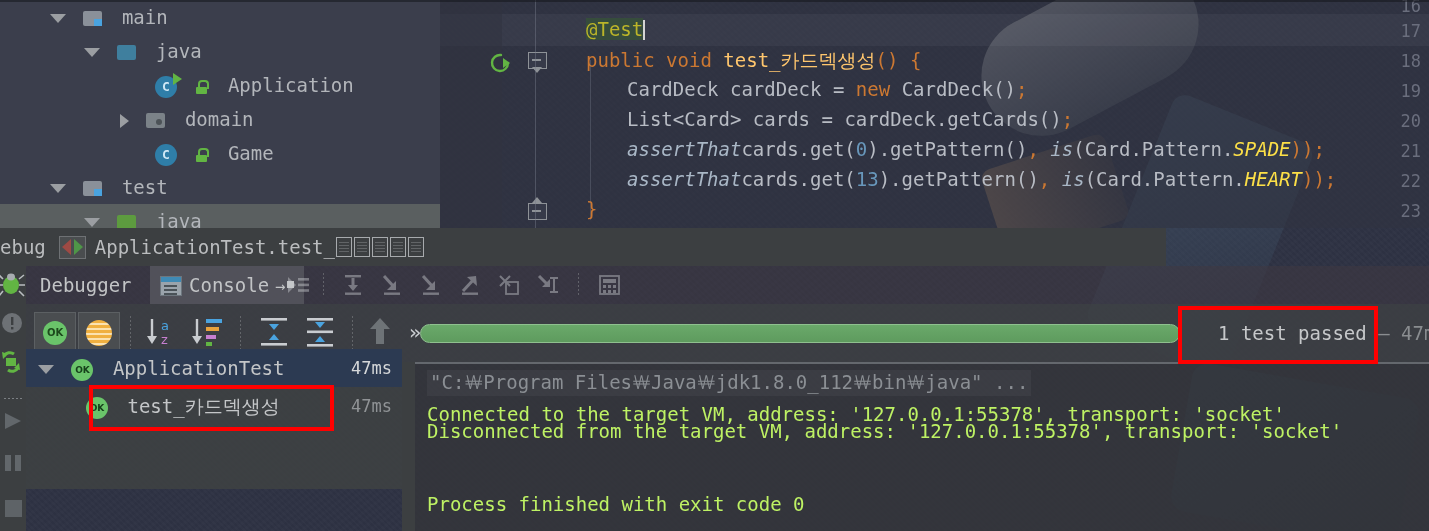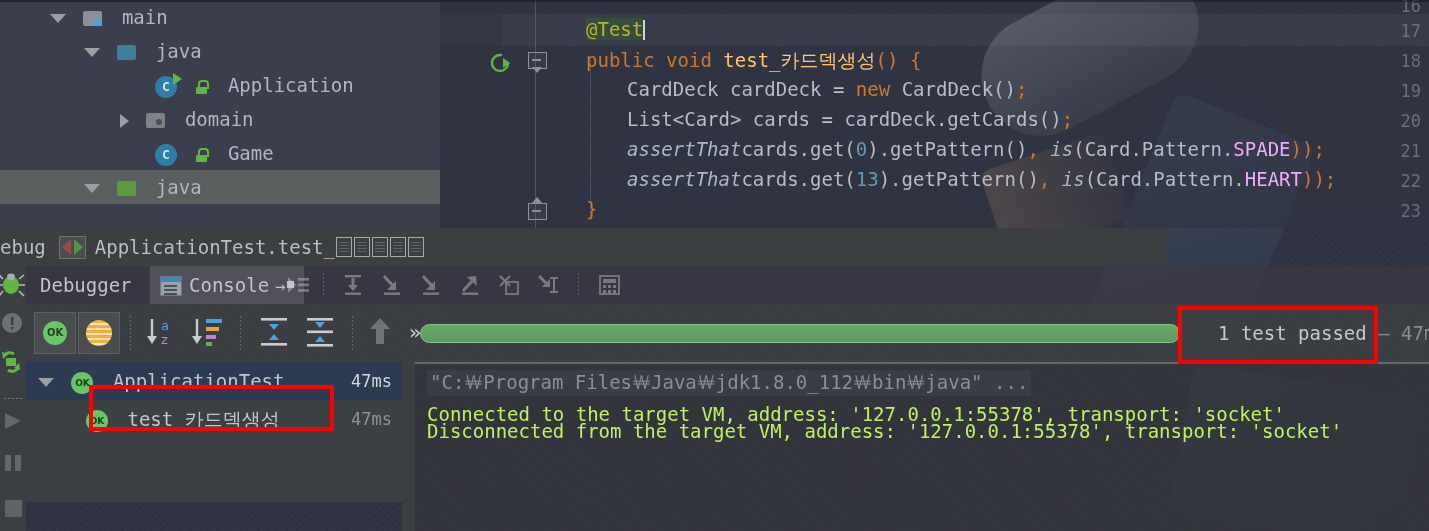--- a/index.html
+++ b/index.html
@@ -83,7 +83,7 @@
   .kw{color:#cc7832;}
   .num{color:#6897bb;}
   .it{font-style:italic;color:#a9b7c6;}
-  .stat{color:#f0abfc;}
+  .stat{font-style:italic;color:#fde047;}
   .punc{color:#cc7832;}
   .ann{color:#bbb529;}
   .sel-hl{background:rgba(54,80,58,.85);}

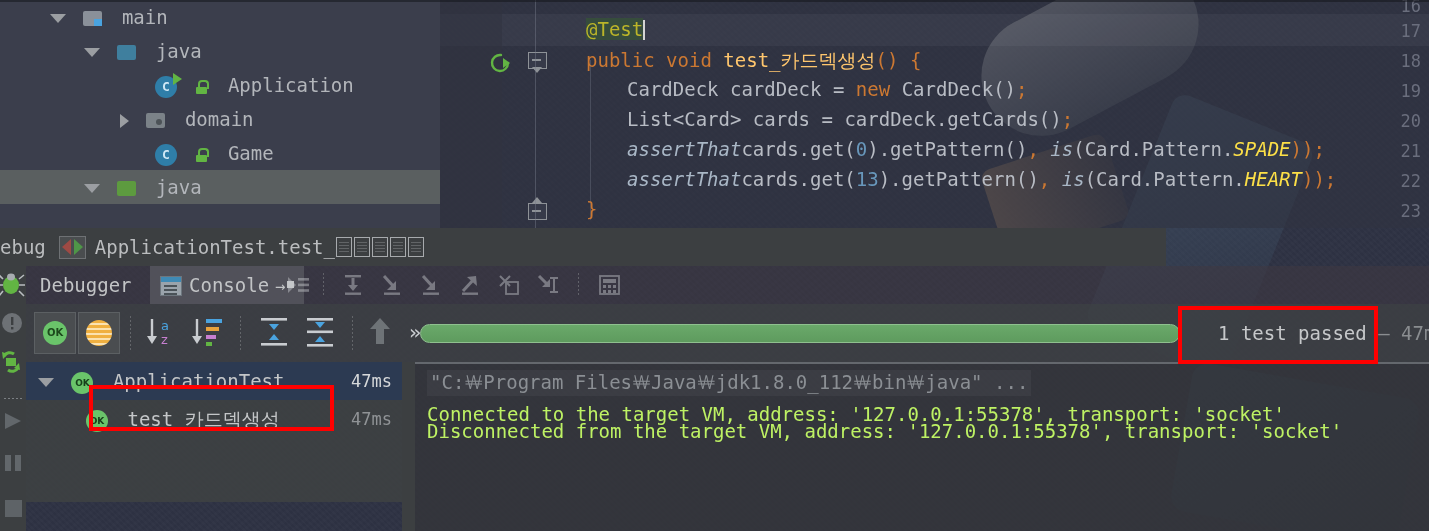--- a/index.html
+++ b/index.html
@@ -225,6 +225,11 @@
         <span>Game</span>
       </div>
 
+      <div class="tree-row" style="padding-left:50px;">
+        <span class="tri"></span>
+        <span class="ico fold gray"></span>
+        <span>test</span>
+      </div>
 
       <div class="tree-row sel" style="padding-left:84px;">
         <span class="tri"></span>

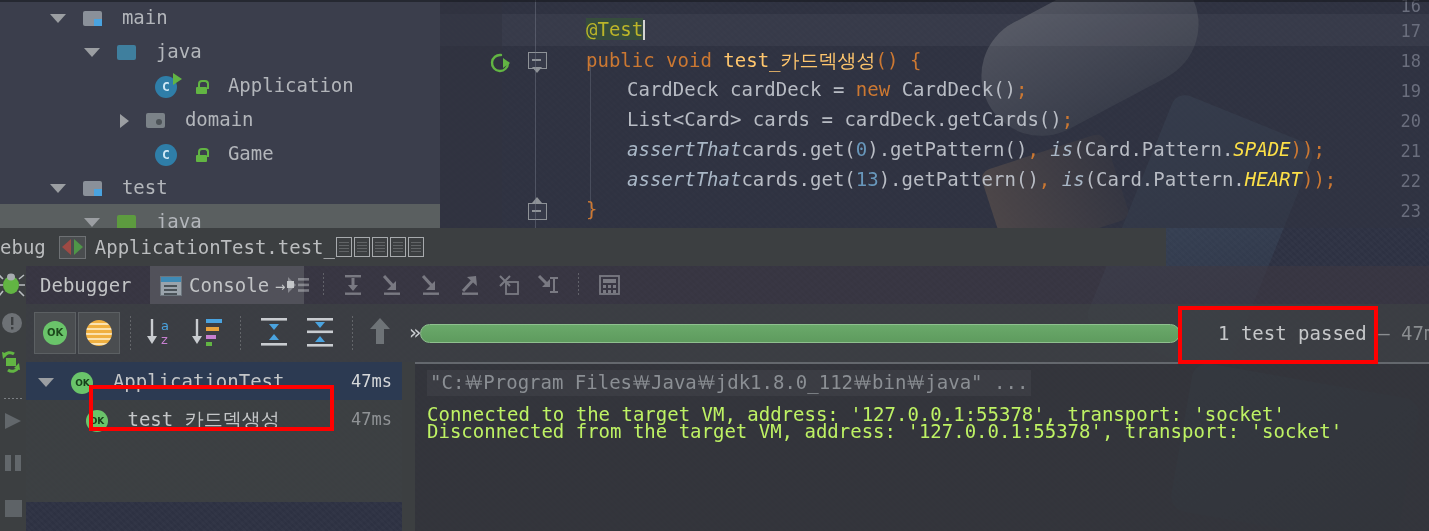--- a/index.html
+++ b/index.html
@@ -152,7 +152,7 @@
              font-family:"DejaVu Sans Mono","Liberation Mono",monospace;}
 
   
-  .treepanel{position:absolute;left:26px;top:362px;width:376px;height:140px;background:rgba(62,65,67,.9);}
+  .treepanel{position:absolute;left:26px;top:349px;width:376px;height:140px;background:rgba(62,65,67,.9);}
   .trow{position:relative;height:38px;line-height:38px;white-space:nowrap;font-size:19px;color:#c4c6c8;
         font-family:"DejaVu Sans Mono","Liberation Mono",monospace;}
   .trow.selected{background:#2c3a52;}

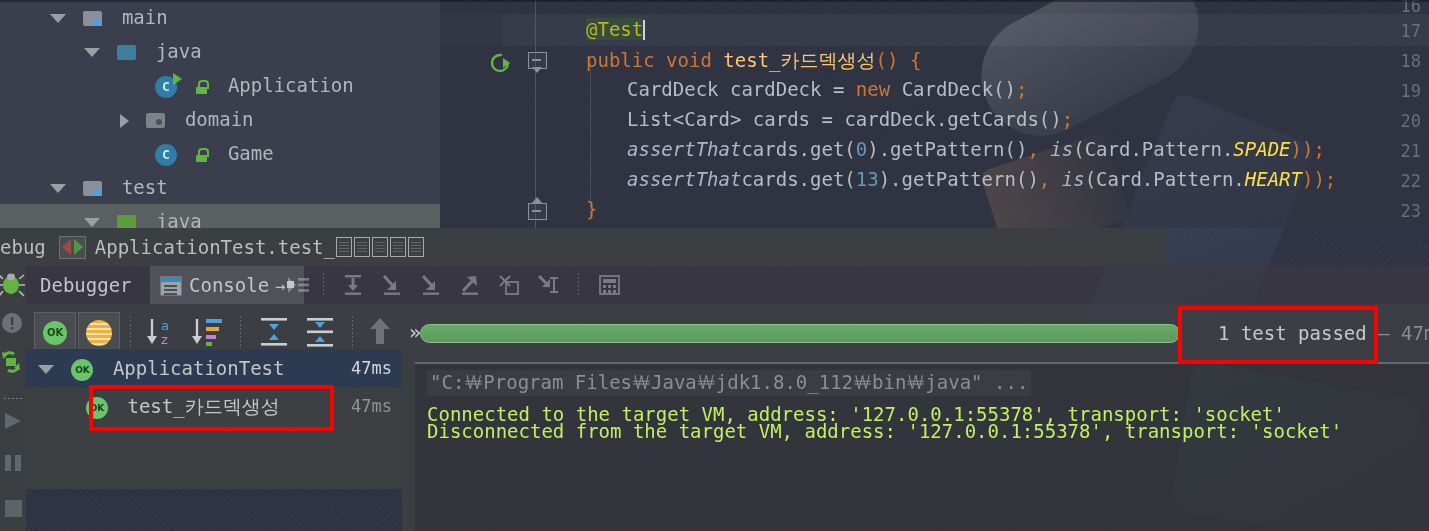--- a/index.html
+++ b/index.html
@@ -488,6 +488,7 @@
     <div class="cline" style="top:41px;">Connected to the target VM, address: '127.0.0.1:55378', transport: 'socket'</div>
     <div class="cline" style="top:58px;">Disconnected from the target VM, address: '127.0.0.1:55378', transport: 'socket'</div>
     <div class="cline" style="top:101px;"></div>
+    <div class="cline" style="top:131px;">Process finished with exit code 0</div>
   </div>
 
   <div class="redbox" style="left:1178px;top:306px;width:200px;height:58px;"></div>

